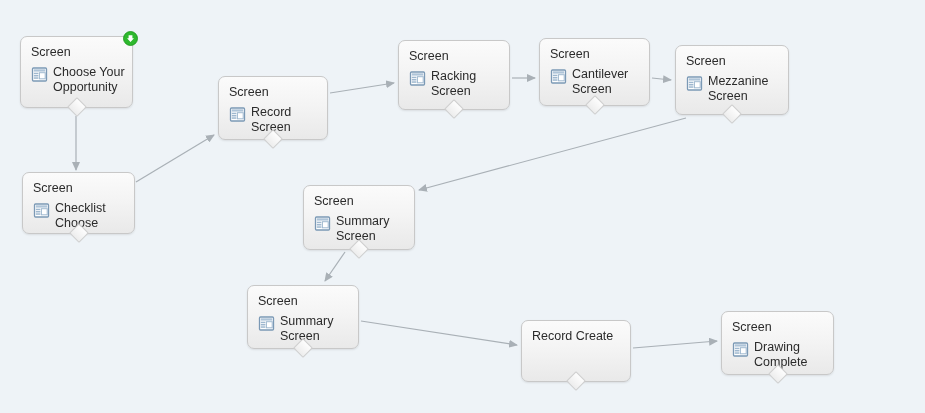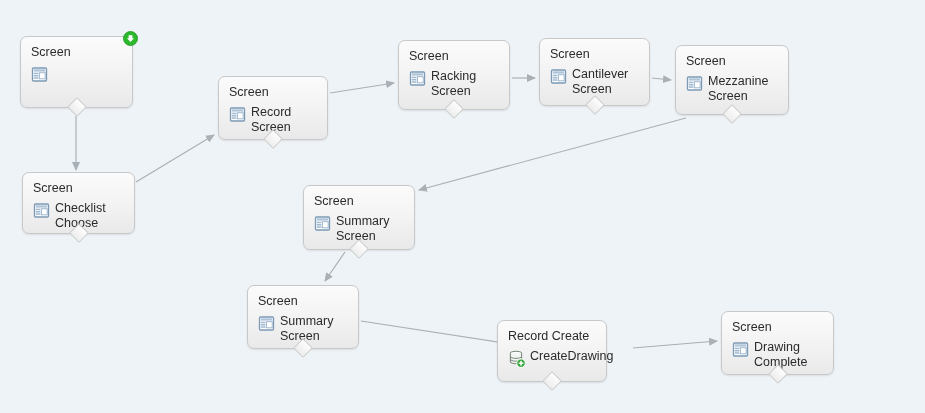--- a/index.html
+++ b/index.html
@@ -128,6 +128,8 @@
               <rect x="2.8" y="11.3" width="4.6" height="1.5" fill="#9fb8cf"></rect>
               <rect x="8.4" y="6.7" width="5.8" height="6.1" fill="none" stroke="#9fb8cf" stroke-width="1"></rect>
             </svg></span>
+          <span class="node-label">Choose Your
+Opportunity</span>
         </div>
         <div class="handle"></div>
         <div class="start-badge"><svg width="15" height="15" viewBox="0 0 15 15" xmlns="http://www.w3.org/2000/svg">

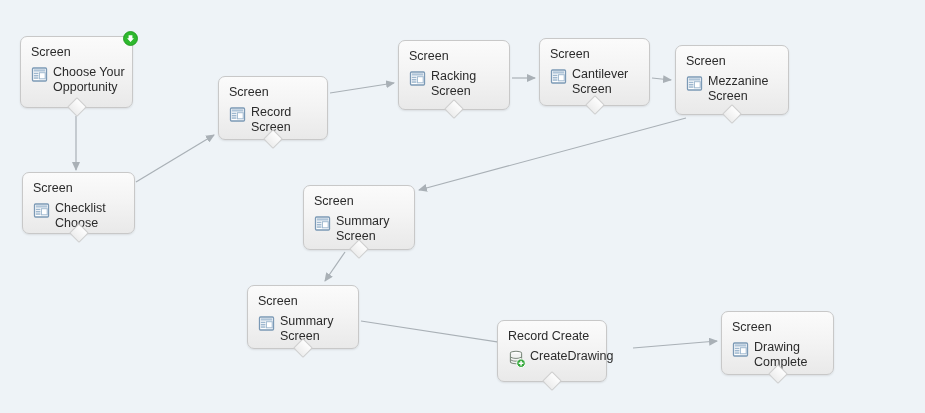--- a/index.html
+++ b/index.html
@@ -249,7 +249,7 @@
         </div>
         <div class="handle"></div>
       </div>
-      <div class="node" style="left: 497px; top: 320px; width: 110px; height: 62px; padding-left: 12px;">
+      <div class="node" style="left: 521px; top: 320px; width: 110px; height: 62px; padding-left: 12px;">
         <div class="node-type">Record Create</div>
         <div class="node-body">
           <span class="node-icon"><svg width="18" height="18" viewBox="0 0 18 18" xmlns="http://www.w3.org/2000/svg">

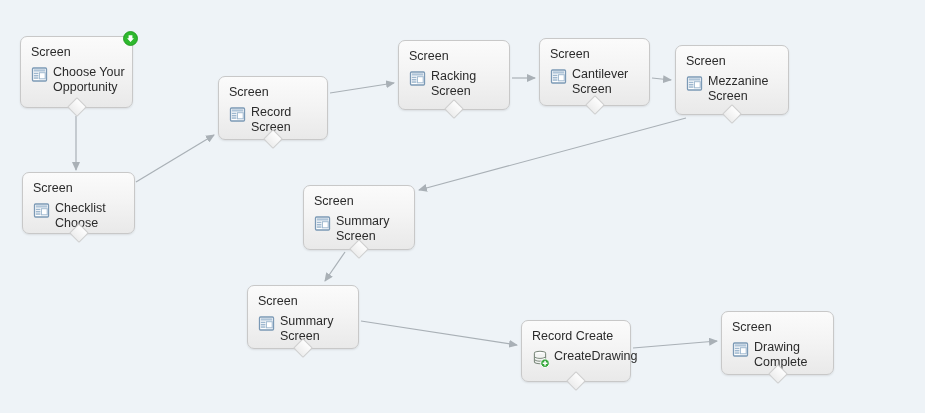--- a/index.html
+++ b/index.html
@@ -251,18 +251,6 @@
       </div>
       <div class="node" style="left: 521px; top: 320px; width: 110px; height: 62px; padding-left: 12px;">
         <div class="node-type">Record Create</div>
-        <div class="node-body">
-          <span class="node-icon"><svg width="18" height="18" viewBox="0 0 18 18" xmlns="http://www.w3.org/2000/svg">
-              <ellipse cx="8" cy="3.4" rx="5.6" ry="2.1" fill="#ffffff" stroke="#7d8a7d" stroke-width="1.1"></ellipse>
-              <path d="M2.4,3.4 L2.4,11.6 C2.4,12.75 4.9,13.7 8,13.7 C11.1,13.7 13.6,12.75 13.6,11.6 L13.6,3.4" fill="#f2f4f2" stroke="#7d8a7d" stroke-width="1.1"></path>
-              <path d="M2.4,6.3 C2.4,7.45 4.9,8.4 8,8.4 C11.1,8.4 13.6,7.45 13.6,6.3" fill="none" stroke="#7d8a7d" stroke-width="1"></path>
-              <path d="M2.4,9.1 C2.4,10.25 4.9,11.2 8,11.2 C11.1,11.2 13.6,10.25 13.6,9.1" fill="none" stroke="#7d8a7d" stroke-width="1"></path>
-              <circle cx="13" cy="13.2" r="4.3" fill="#36a83c" stroke="#ffffff" stroke-width="1"></circle>
-              <rect x="12.3" y="10.9" width="1.5" height="4.7" fill="#ffffff"></rect>
-              <rect x="10.7" y="12.5" width="4.7" height="1.5" fill="#ffffff"></rect>
-            </svg></span>
-          <span class="node-label">CreateDrawing</span>
-        </div>
         <div class="handle"></div>
       </div>
       <div class="node" style="left: 721px; top: 311px; width: 113px; height: 64px;">

